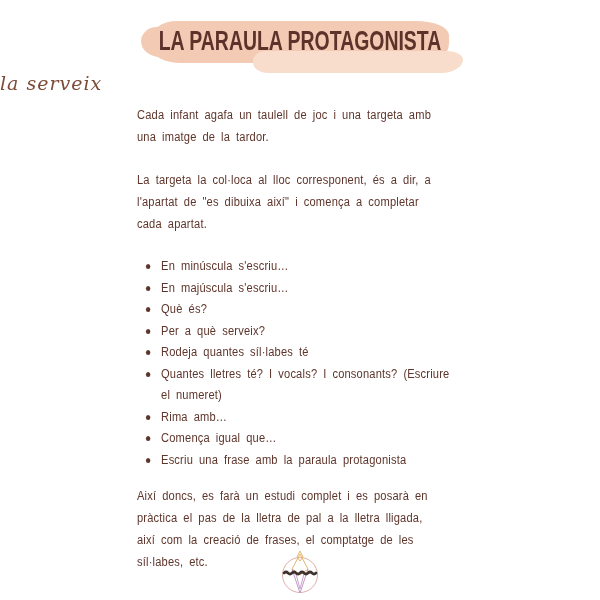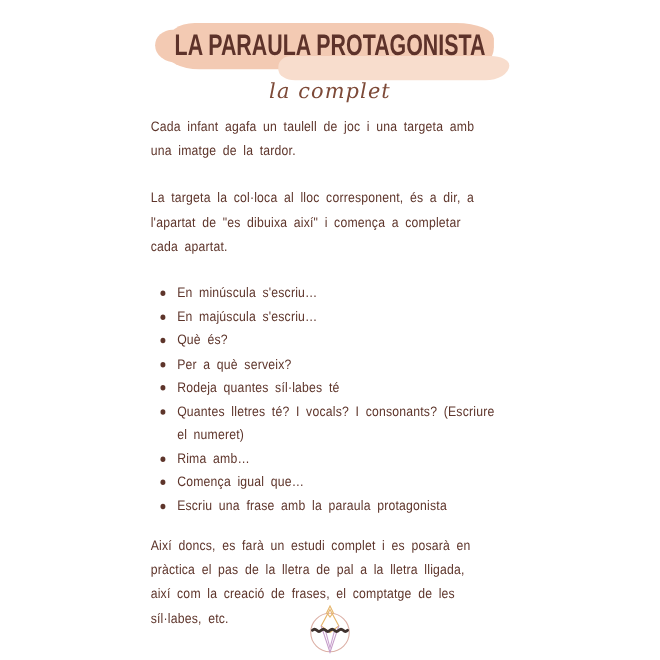--- a/index.html
+++ b/index.html
@@ -11,7 +11,7 @@
   .page{width:600px;height:600px;position:relative;background:#ffffff;}
 
   
-  .header{position:absolute;top:0;left:0;width:600px;text-align:center;}
+  .header{position:absolute;top:0;left:0;width:600px;}
   .brush{
     position:relative;width:286px;height:42px;margin:21px auto 0 auto;
   }

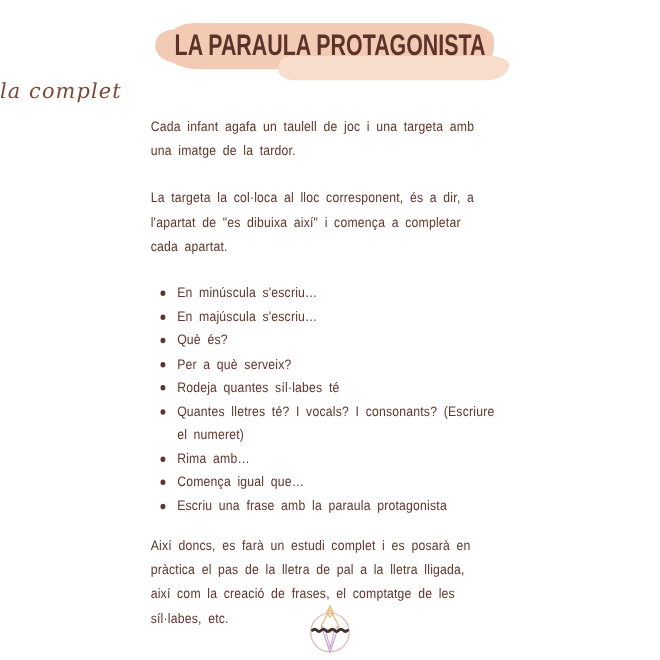--- a/index.html
+++ b/index.html
@@ -68,7 +68,7 @@
       <div class="brush-bg"></div>
       <h1 class="title">LA PARAULA PROTAGONISTA</h1>
     </div>
-    <h2 class="subtitle">la complet</h2>
+    <h2 class="subtitle">la serveix</h2>
   </div>
 
   <div class="content">

